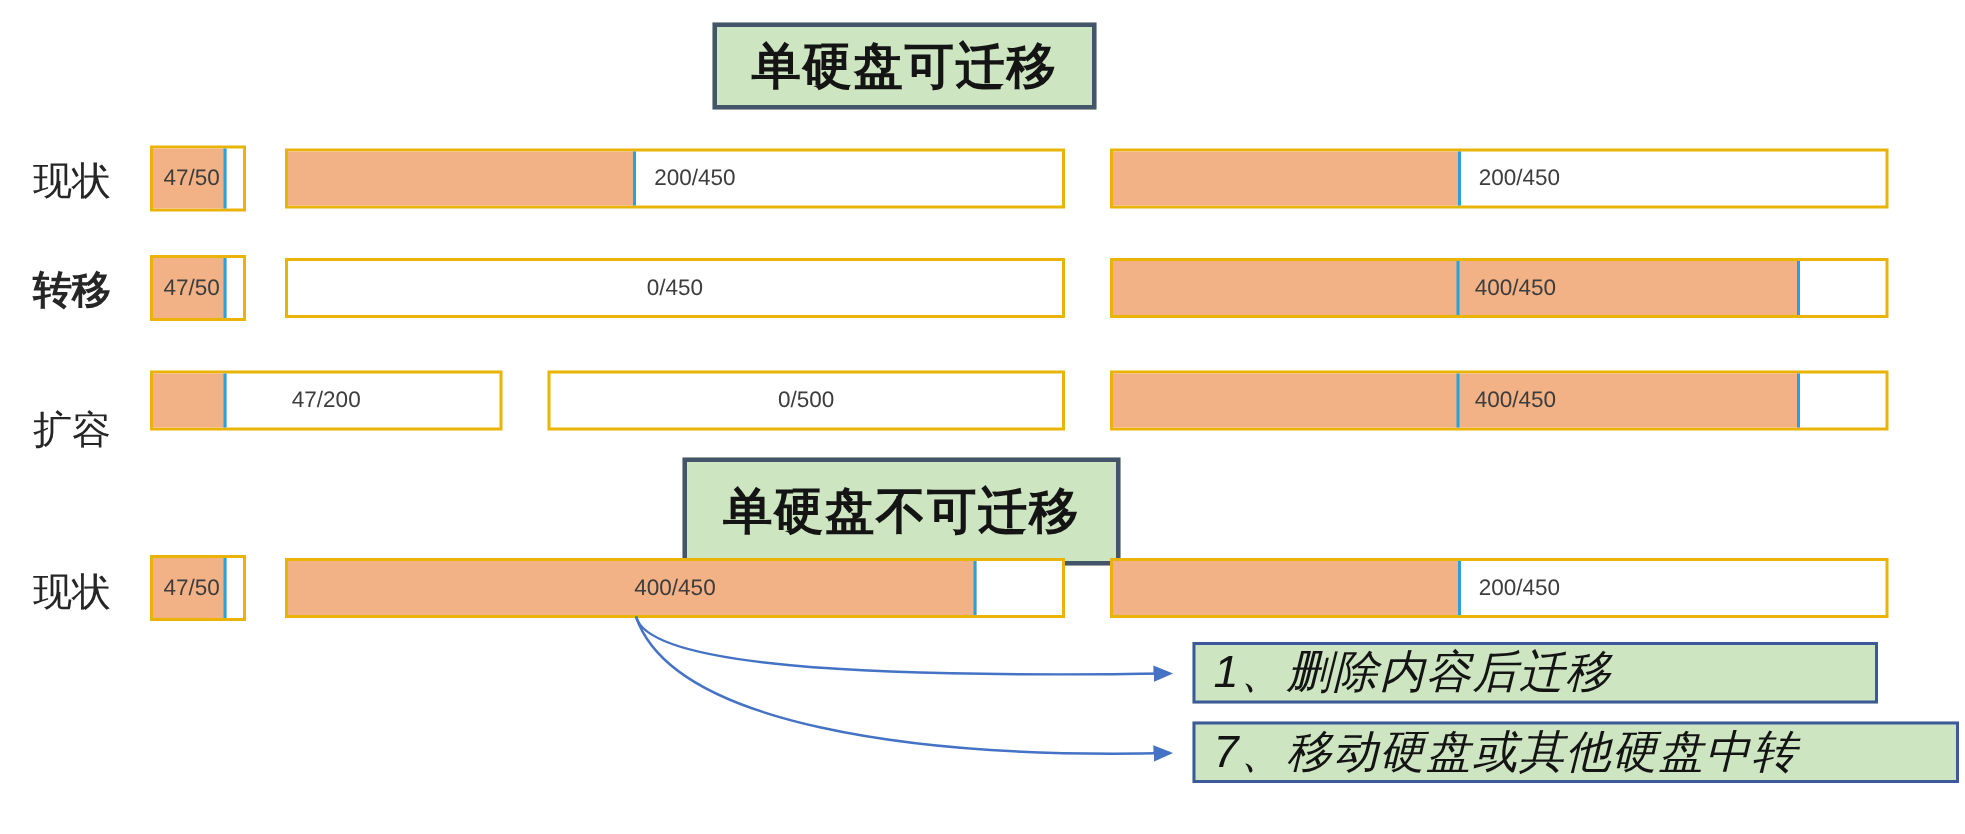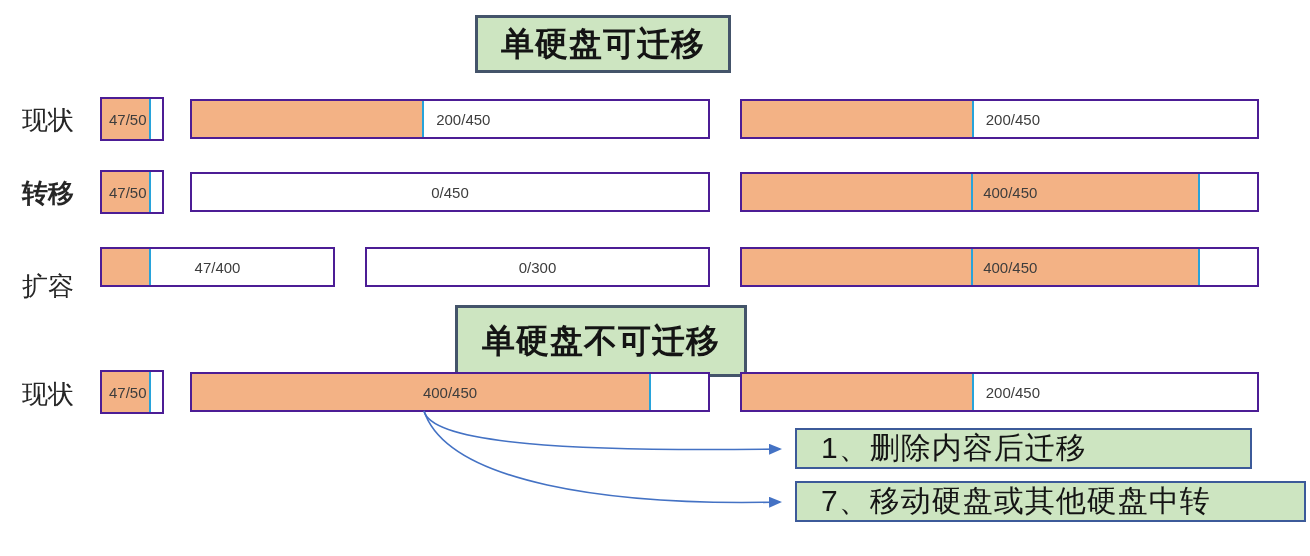--- a/index.html
+++ b/index.html
@@ -22,7 +22,7 @@
 
   
   .bar{
-    position:absolute;background:#ffffff;border:2px solid #4c1d95;
+    position:absolute;background:#ffffff;border:2px solid #eab308;
     box-sizing:border-box;
   }
   .fill{

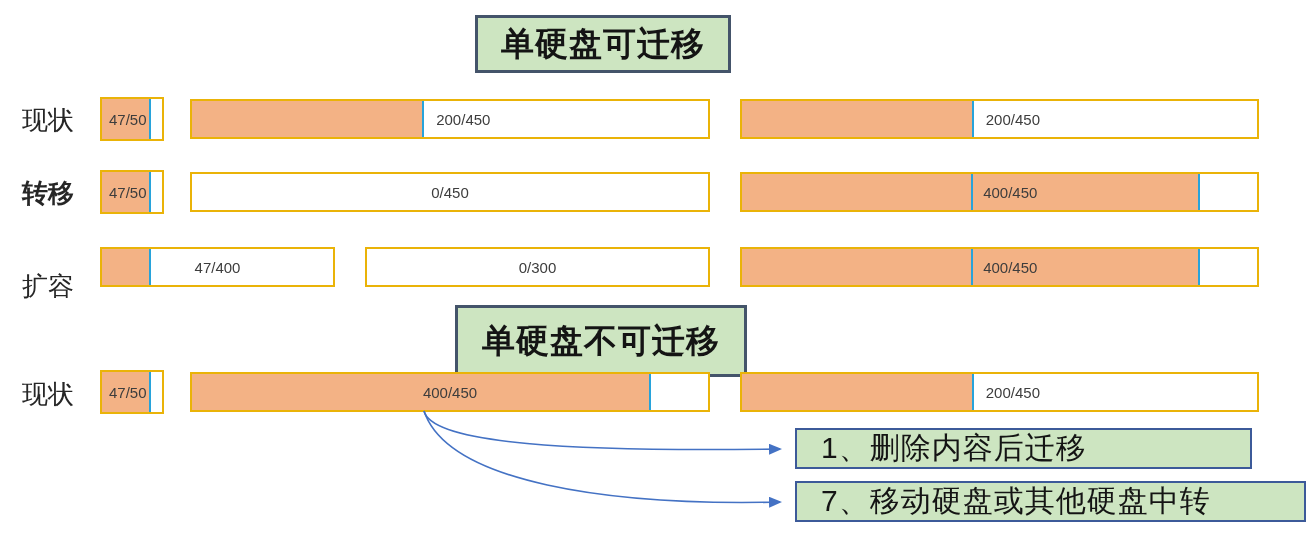--- a/index.html
+++ b/index.html
@@ -90,7 +90,7 @@
 
 <div class="bar" style="left:100px;top:247px;width:235px;height:40px;">
   <div class="fill" style="width:21%;"></div>
-  <span class="bar-label center">47/400</span>
+  <span class="bar-label center">47/200</span>
 </div>
 
 <div class="bar" style="left:365px;top:247px;width:345px;height:40px;">

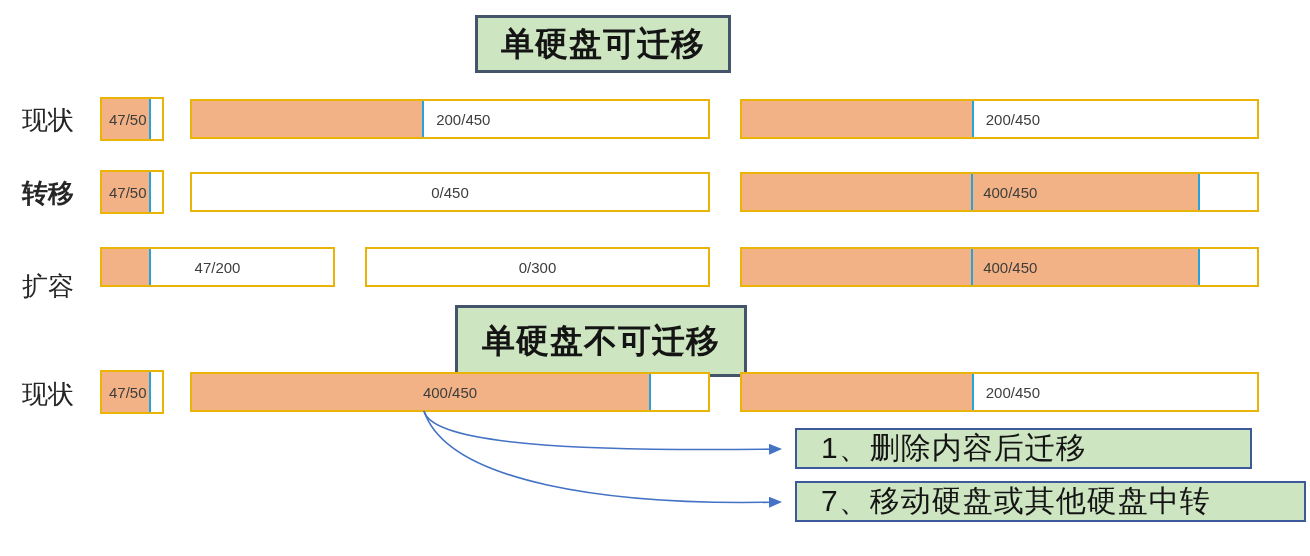--- a/index.html
+++ b/index.html
@@ -94,7 +94,7 @@
 </div>
 
 <div class="bar" style="left:365px;top:247px;width:345px;height:40px;">
-  <span class="bar-label center">0/300</span>
+  <span class="bar-label center">0/500</span>
 </div>
 
 <div class="bar" style="left:740px;top:247px;width:519px;height:40px;">

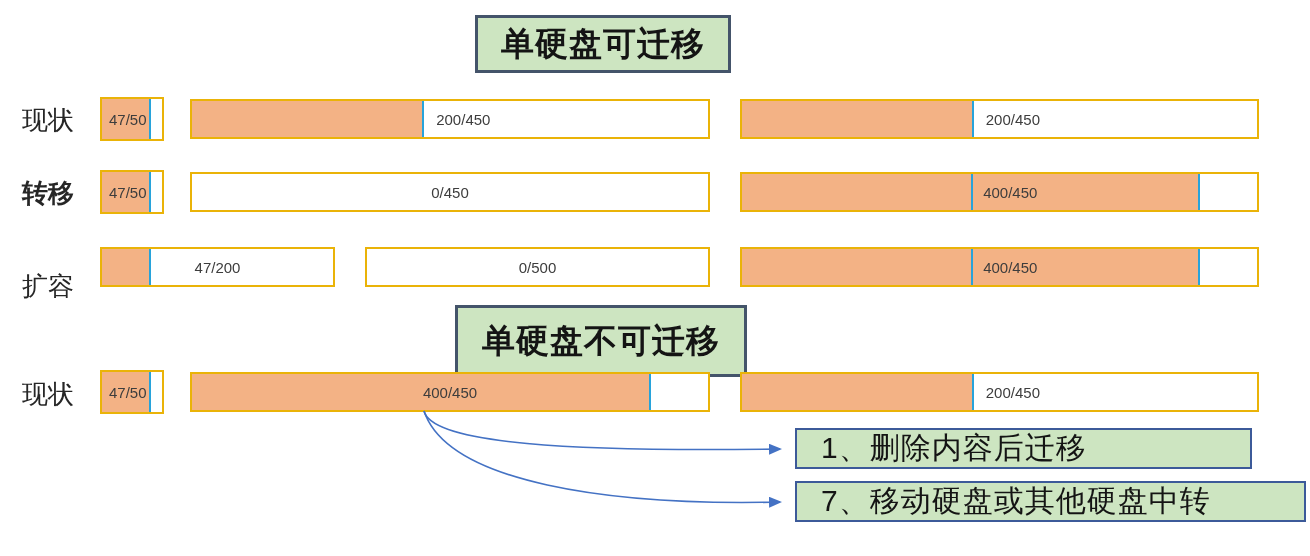--- a/index.html
+++ b/index.html
@@ -42,7 +42,7 @@
   .callout-box{
     background:#cde5c1;border:2px solid #3c5a99;
     display:flex;align-items:center;
-    font-size:30px;color:#141414;padding-left:24px;letter-spacing:1px;
+    font-size:30px;color:#141414;padding-left:12px;letter-spacing:1px;font-style:italic;
   }
 
   .overlay{position:absolute;left:0;top:0;pointer-events:none;}

